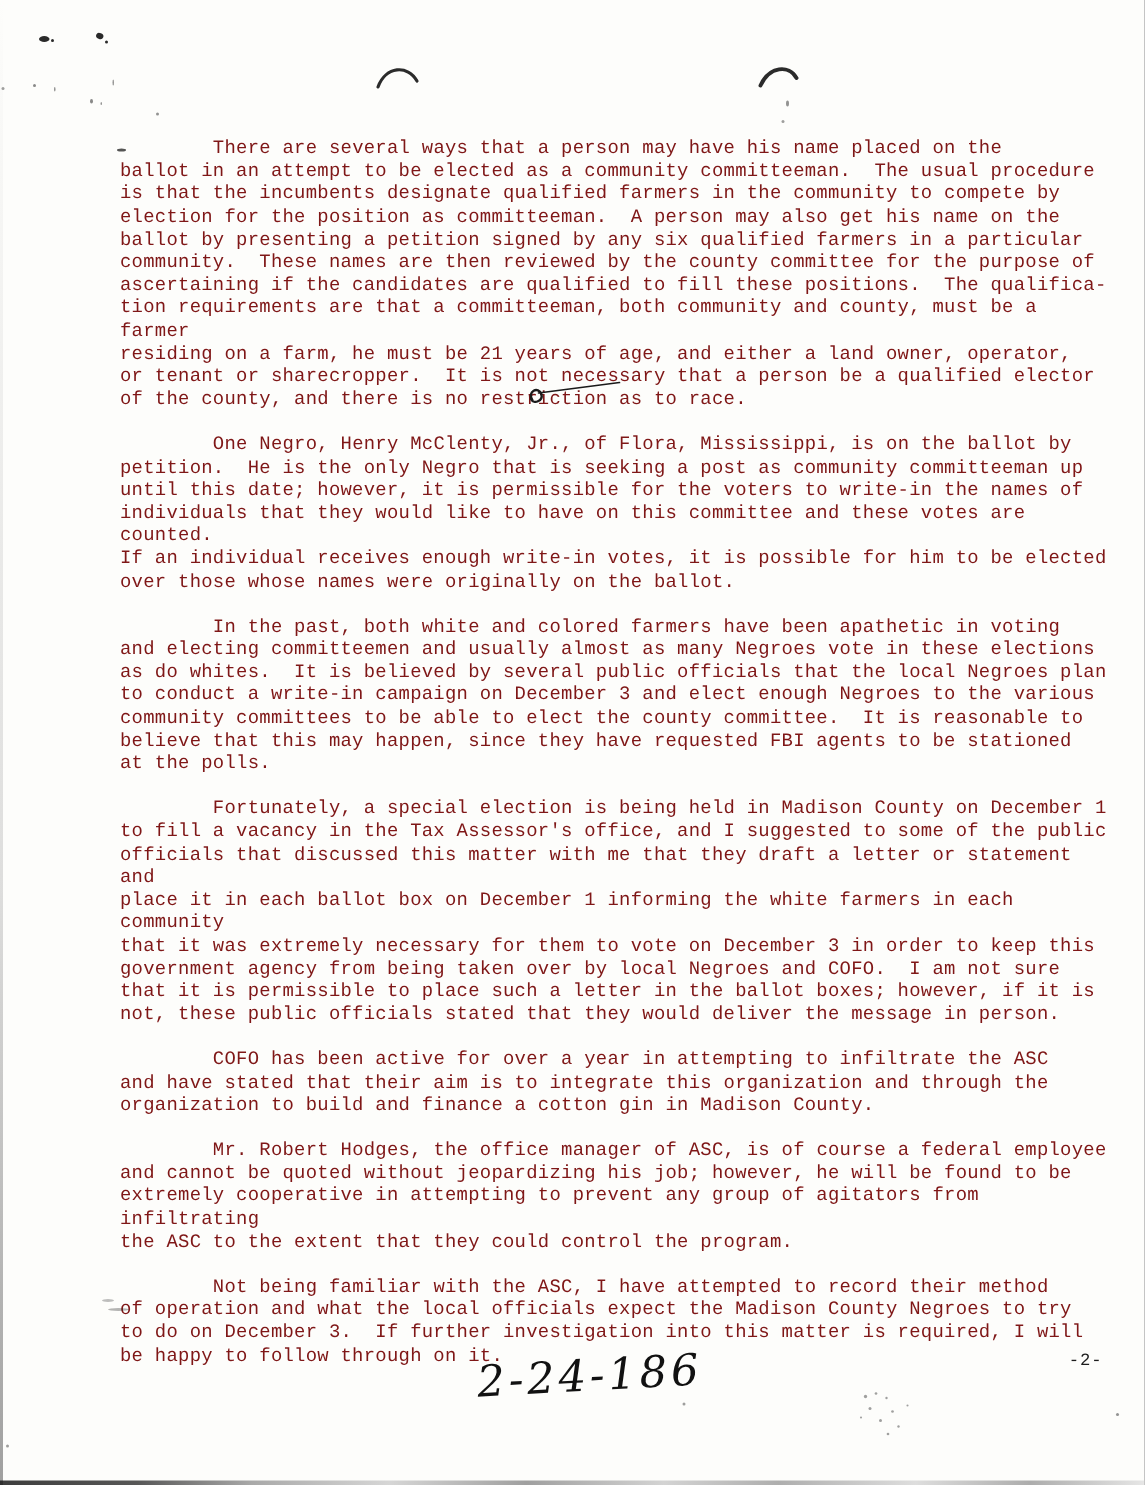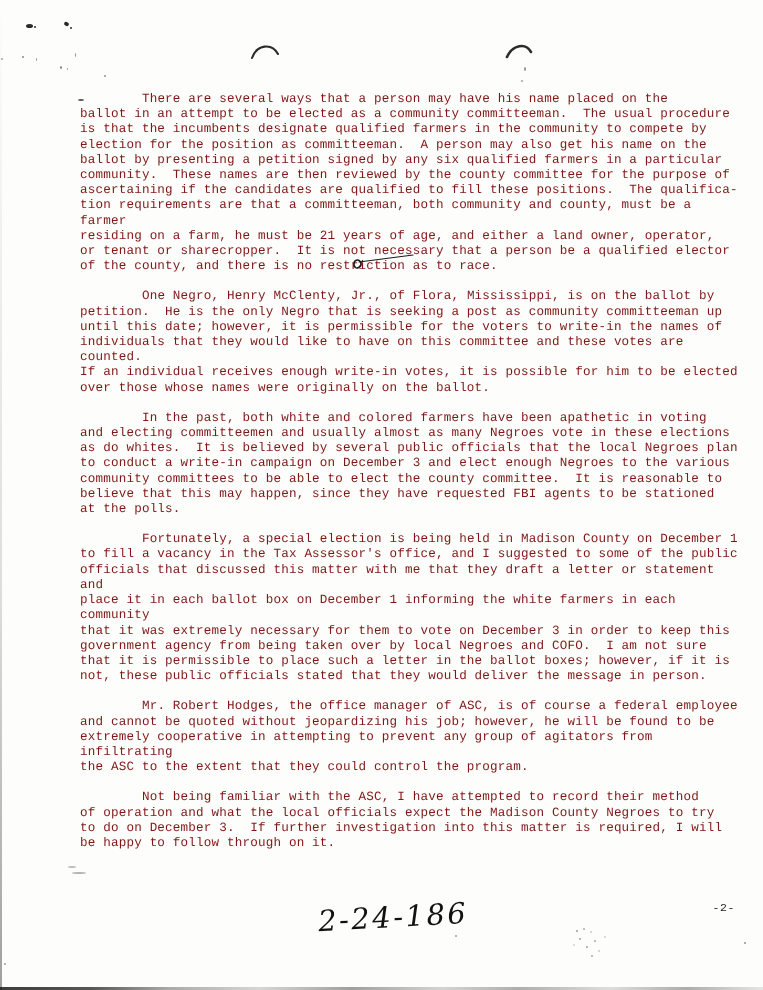--- a/index.html
+++ b/index.html
@@ -174,6 +174,9 @@
 government agency from being taken over by local Negroes and COFO.  I am not sure
 that it is permissible to place such a letter in the ballot boxes; however, if it is
 not, these public officials stated that they would deliver the message in person.</p>
+    <p class="para">        COFO has been active for over a year in attempting to infiltrate the ASC
+and have stated that their aim is to integrate this organization and through the
+organization to build and finance a cotton gin in Madison County.</p>
     <p class="para">        Mr. Robert Hodges, the office manager of ASC, is of course a federal employee
 and cannot be quoted without jeopardizing his job; however, he will be found to be
 extremely cooperative in attempting to prevent any group of agitators from infiltrating

